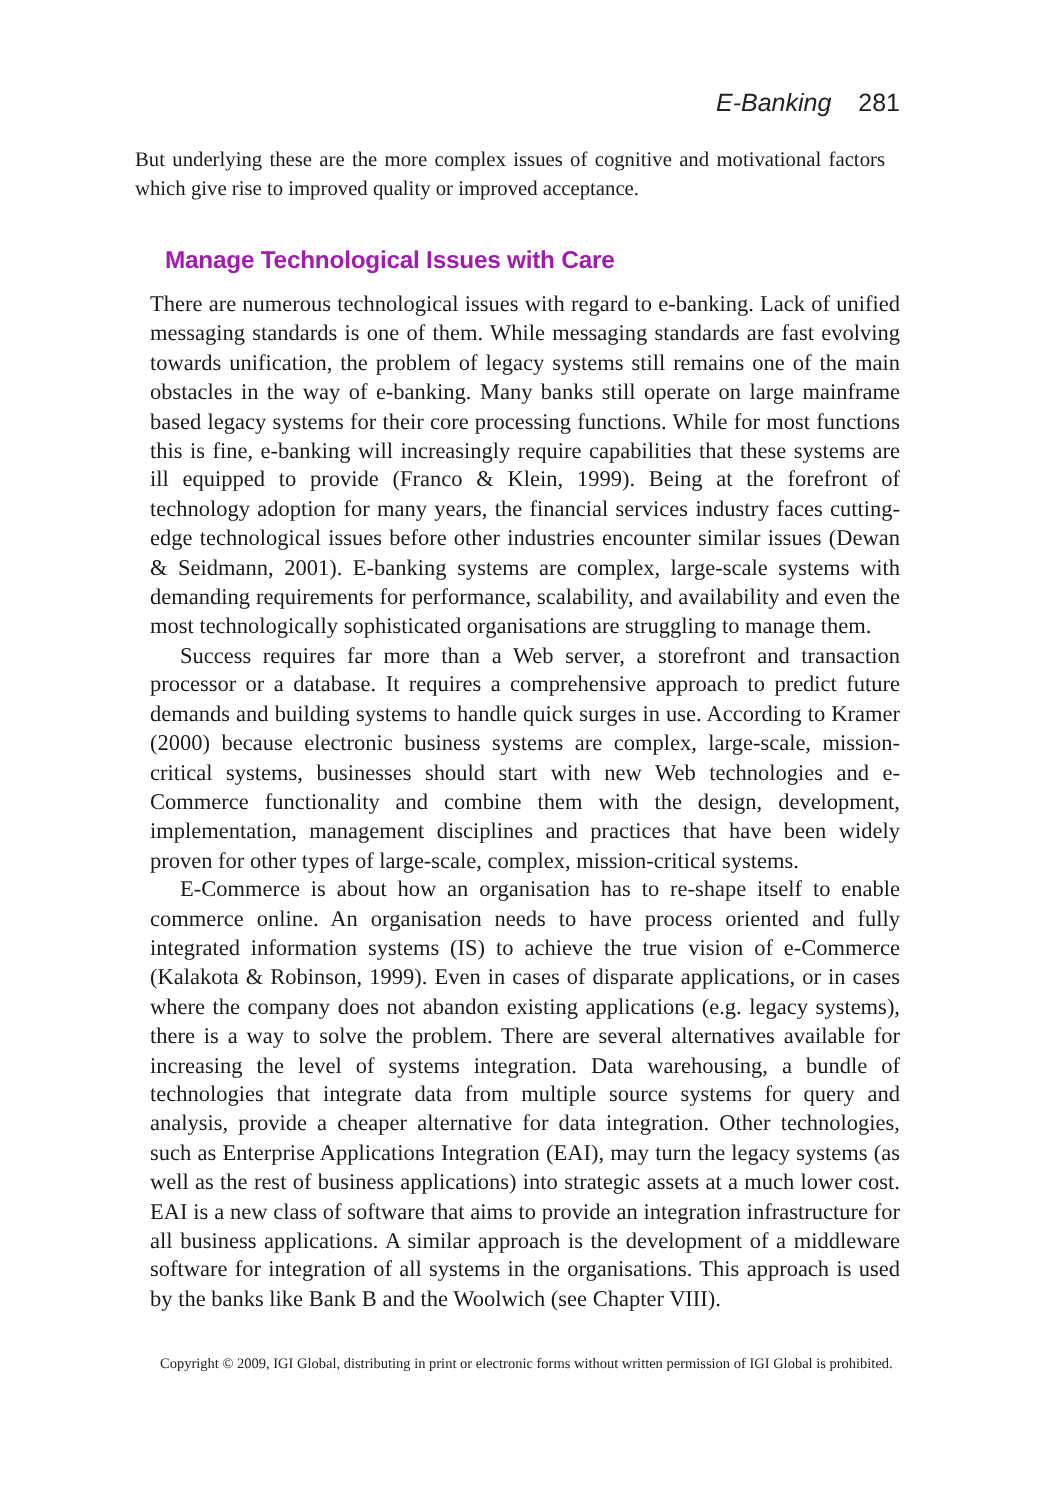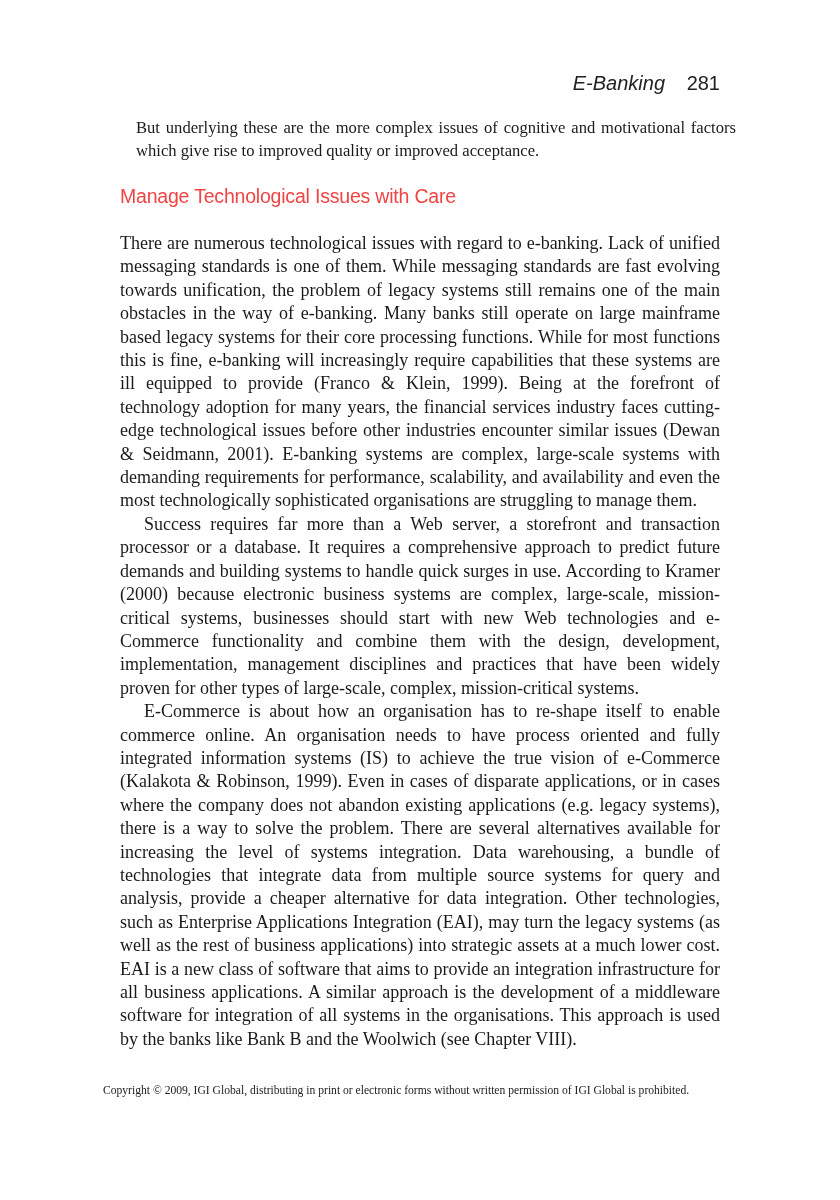--- a/index.html
+++ b/index.html
@@ -29,7 +29,7 @@
     }
     .content {
       position: absolute;
-      left: 136px;
+      left: 108px;
       top: 116px;
       width: 600px;
       font-family: "Liberation Serif", serif;

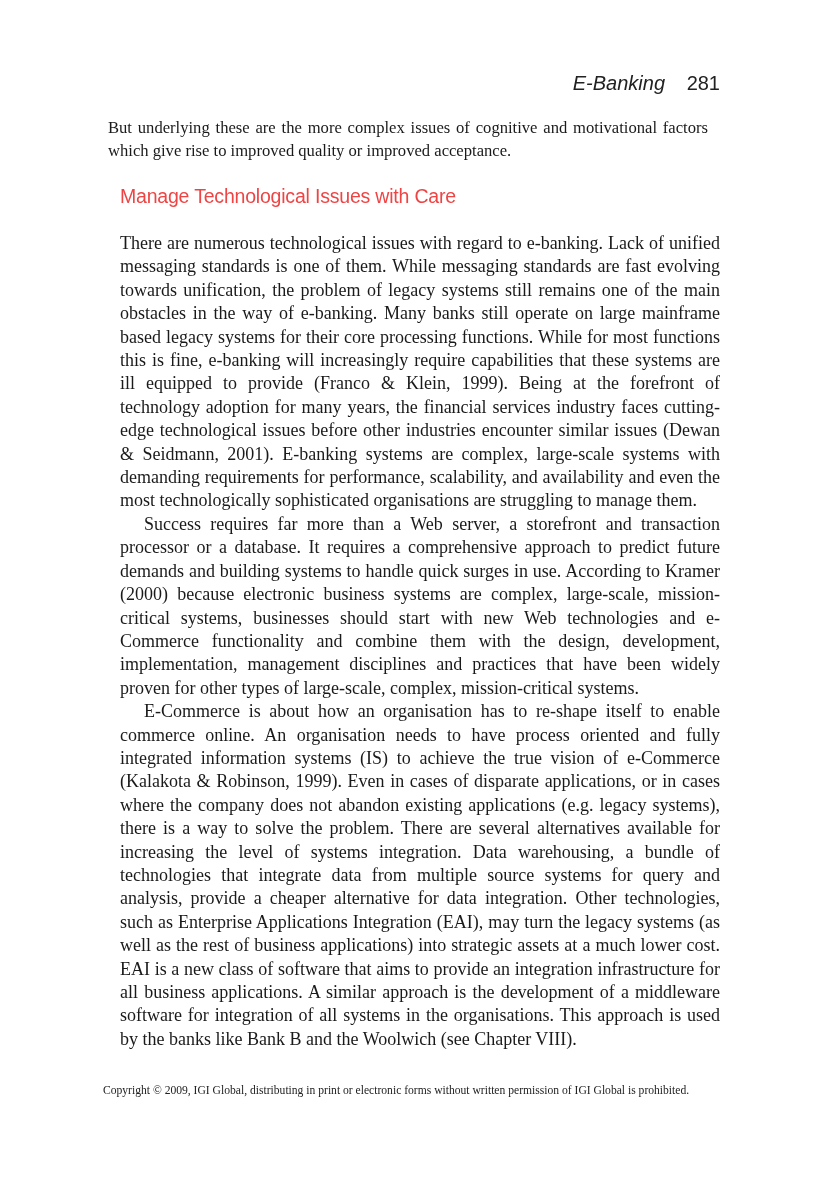--- a/index.html
+++ b/index.html
@@ -42,14 +42,14 @@
     }
     .section-heading {
       font-family: "Liberation Sans", sans-serif;
-      font-weight: normal;
+      font-weight: bold;
       font-size: 19.5px;
       line-height: 24px;
-      margin: 0;
+      margin: 12px;
       position: absolute;
       left: 120px;
       top: 184px;
-      color: #ef4444;
+      color: #a21caf;
       letter-spacing: -0.2px;
     }
     .body-block {

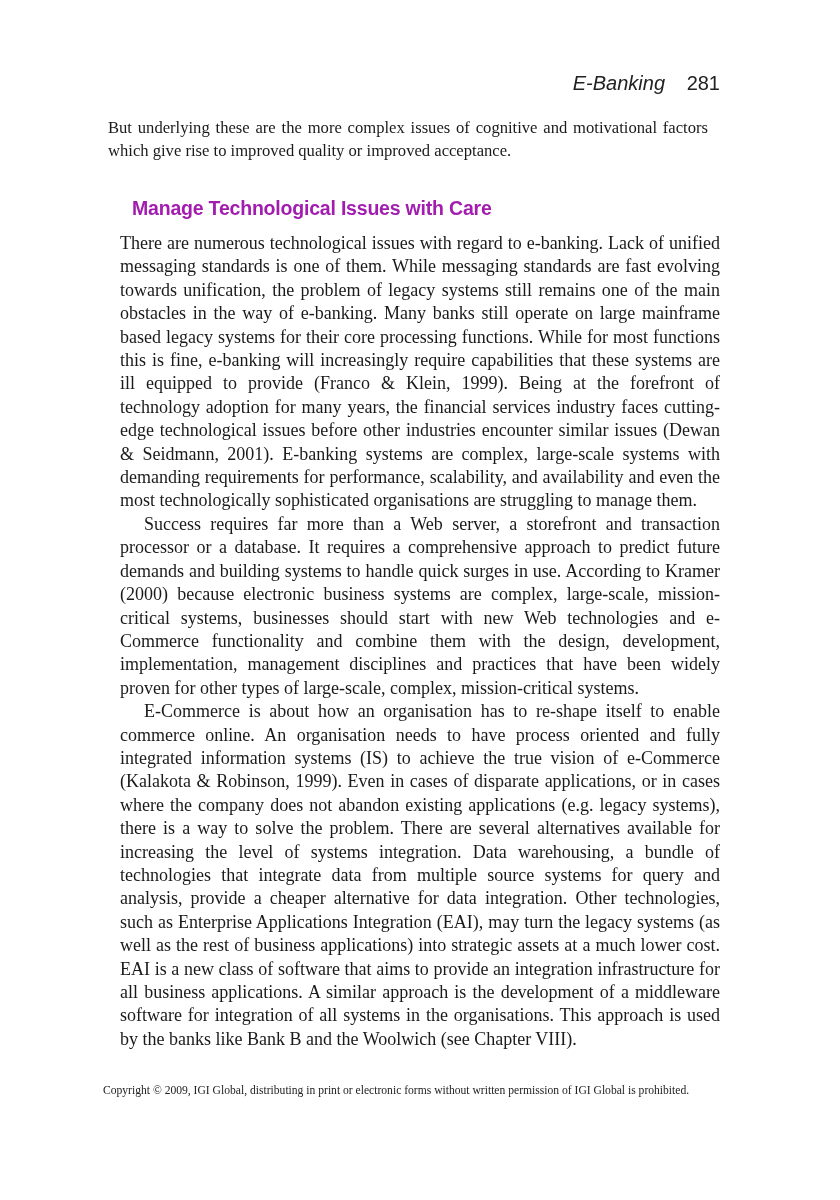--- a/index.html
+++ b/index.html
@@ -70,7 +70,7 @@
     }
     .copyright {
       position: absolute;
-      left: 103px;
+      left: 128px;
       top: 1083px;
       width: 600px;
       font-family: "Liberation Serif", serif;

